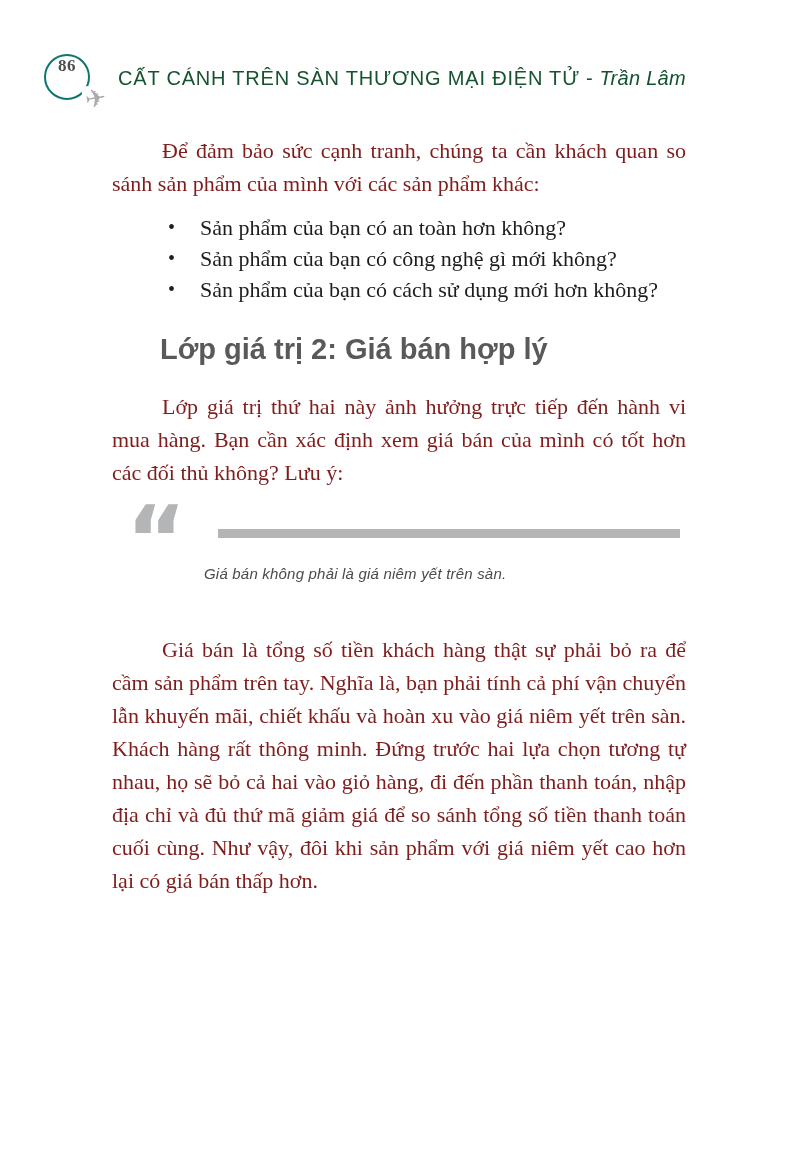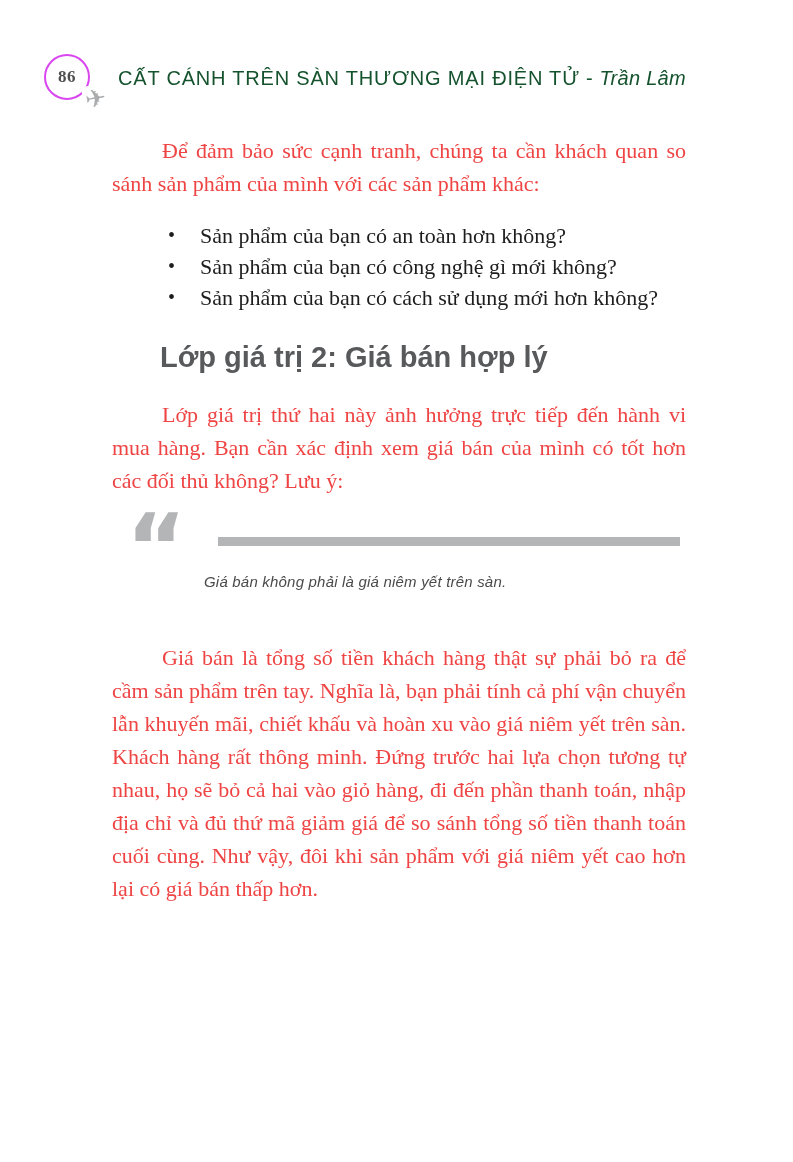--- a/index.html
+++ b/index.html
@@ -25,9 +25,9 @@
   .badge-circle {
     box-sizing: border-box;
     width: 46px; height: 46px;
-    border: 2px solid #d946ef;
+    border: 2px solid #0f766e;
     border-radius: 50%;
-    display: flex; align-items: center; justify-content: center;
+    display: flex; align-items: flex-start; justify-content: center;
   }
   .badge-number {
     font-family: "Liberation Serif", serif;

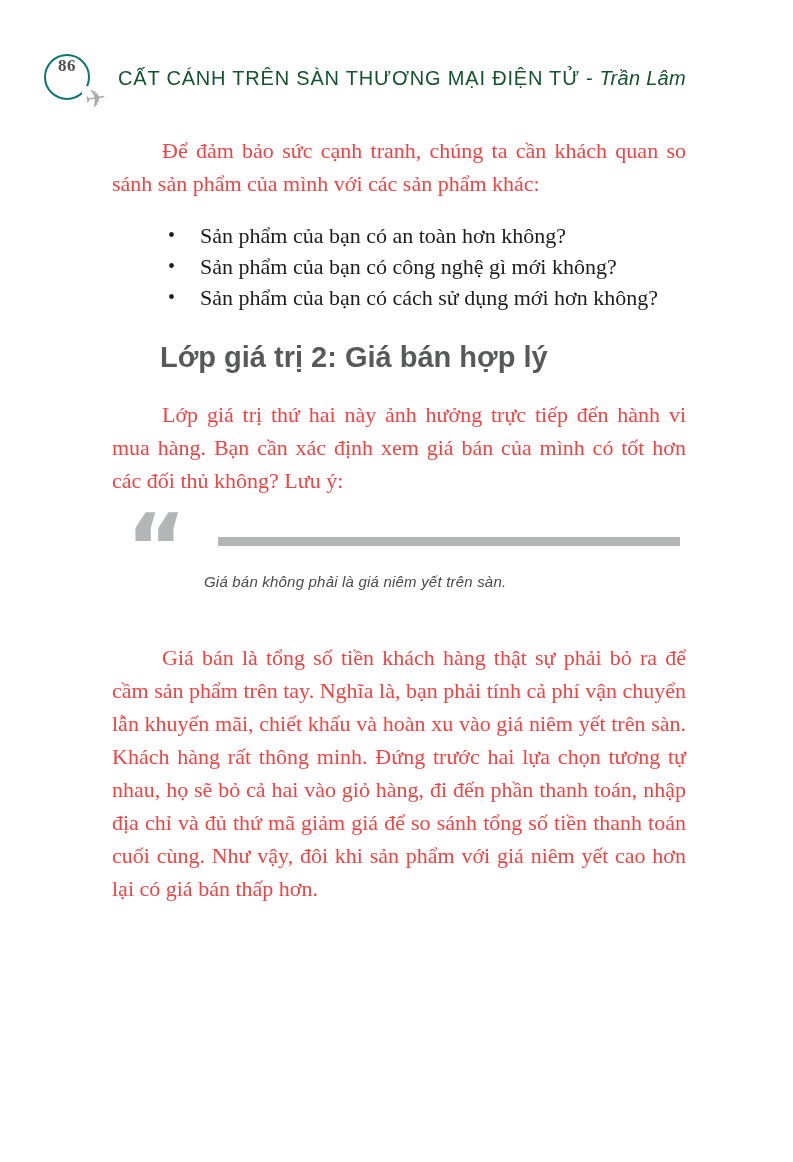--- a/index.html
+++ b/index.html
@@ -70,7 +70,7 @@
     margin: 0;
     font-size: 22px;
     line-height: 33px;
-    color: #ef4444;
+    color: #7f1d1d;
     text-align: justify;
     text-indent: 50px;
   }

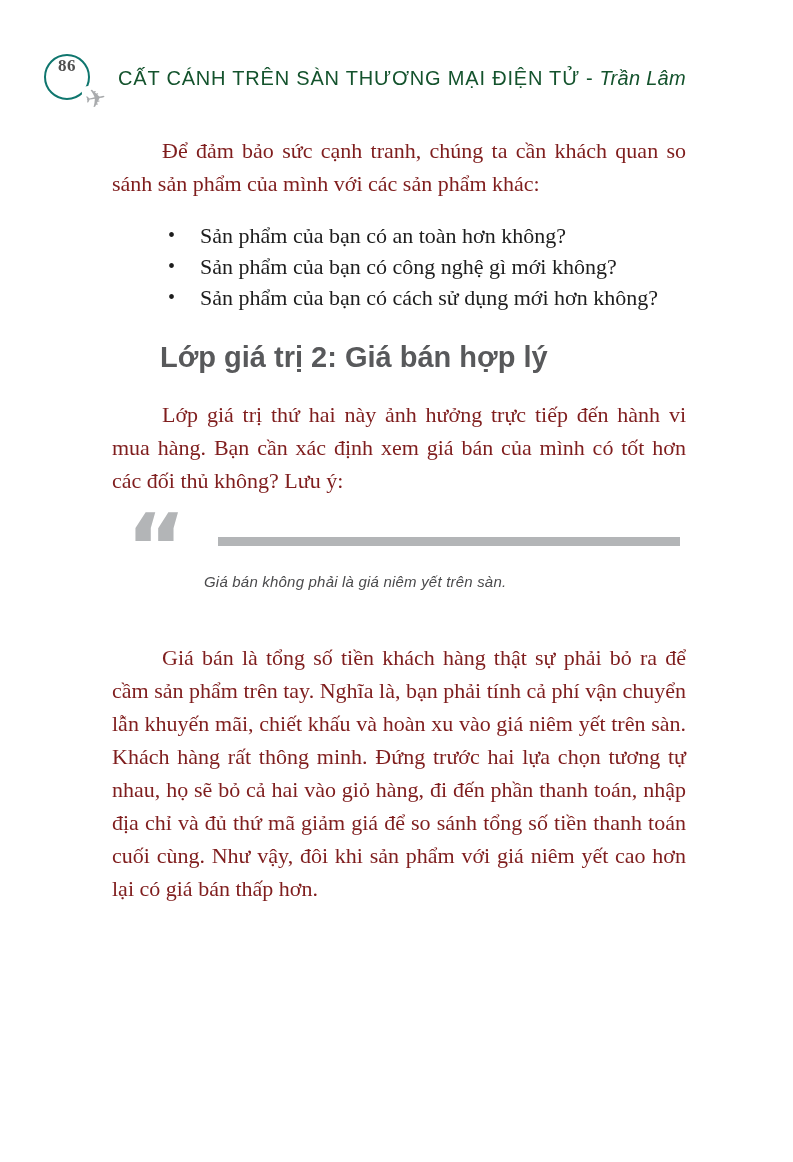--- a/index.html
+++ b/index.html
@@ -76,7 +76,7 @@
   }
   ul.q-list {
     list-style: none;
-    margin: 20px 0 16px 0;
+    margin: 12px 0 16px 0;
     padding: 0;
   }
   ul.q-list li {

